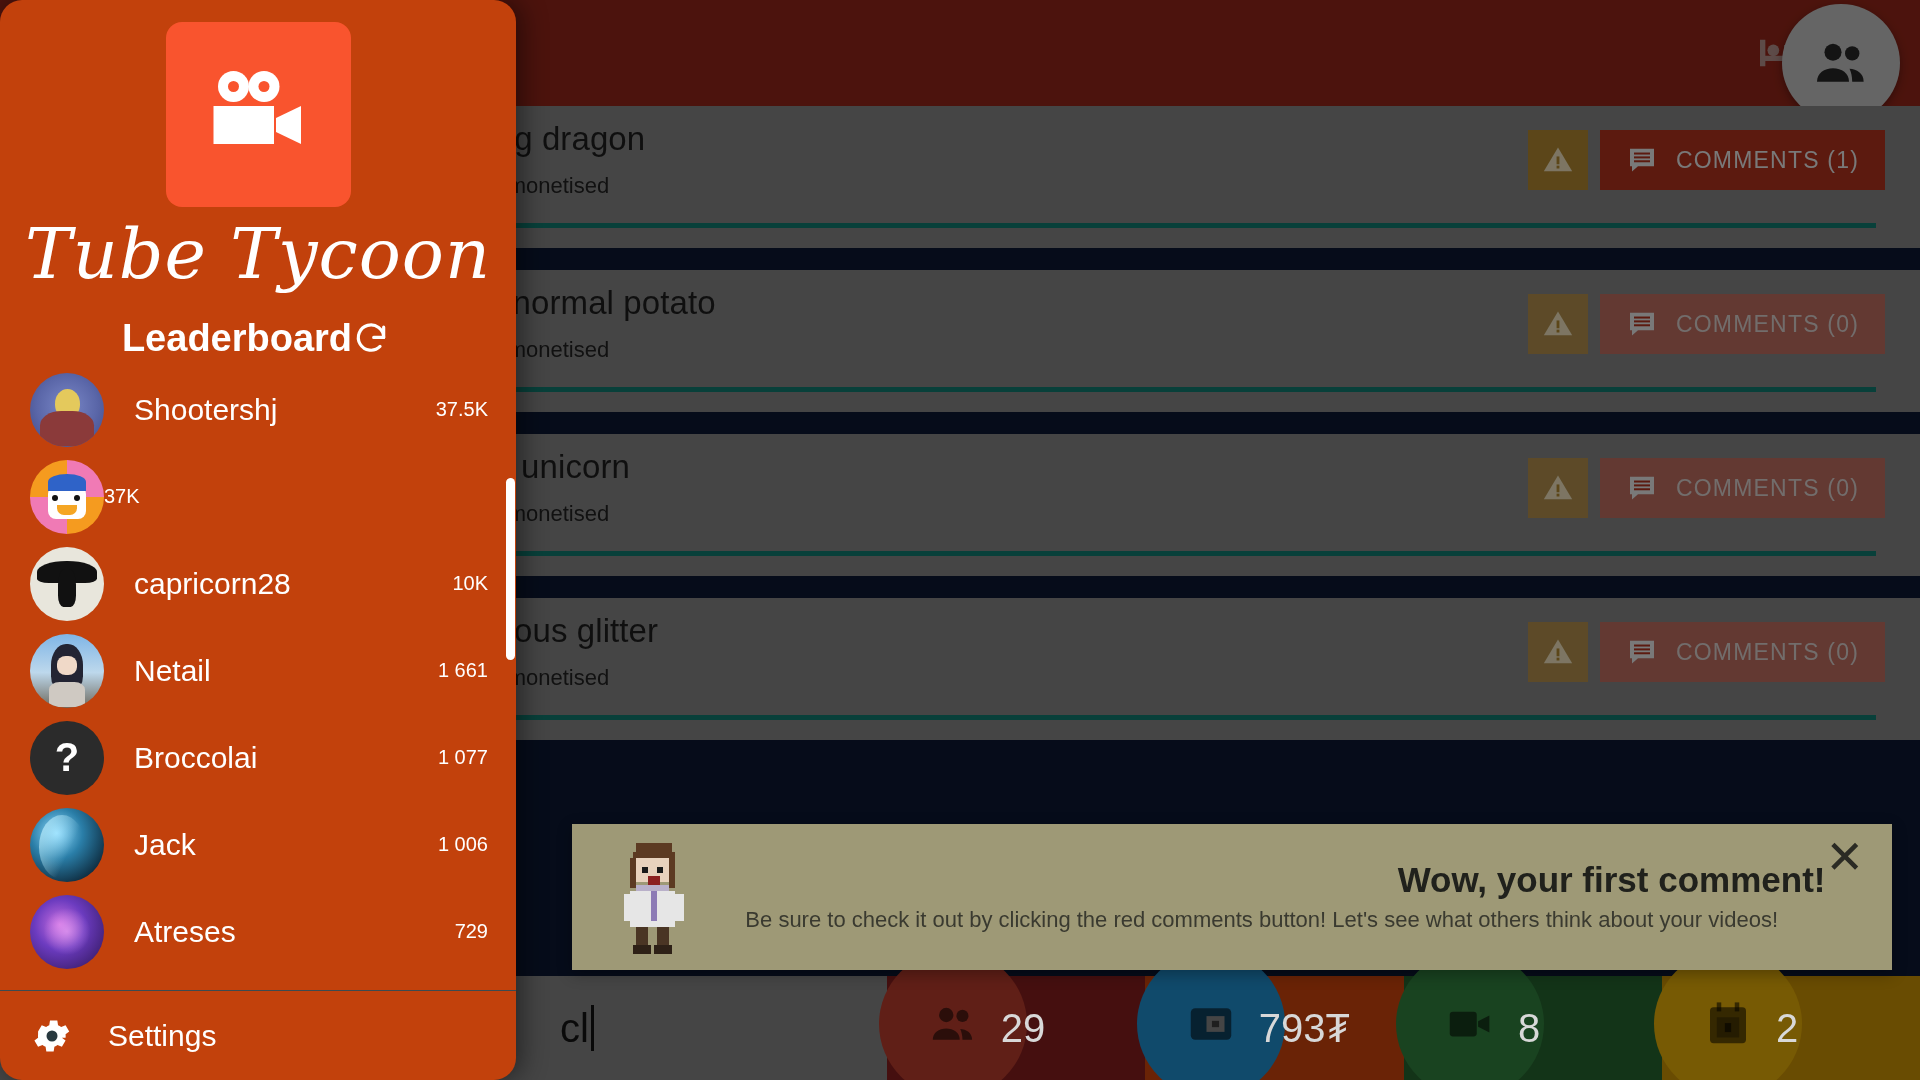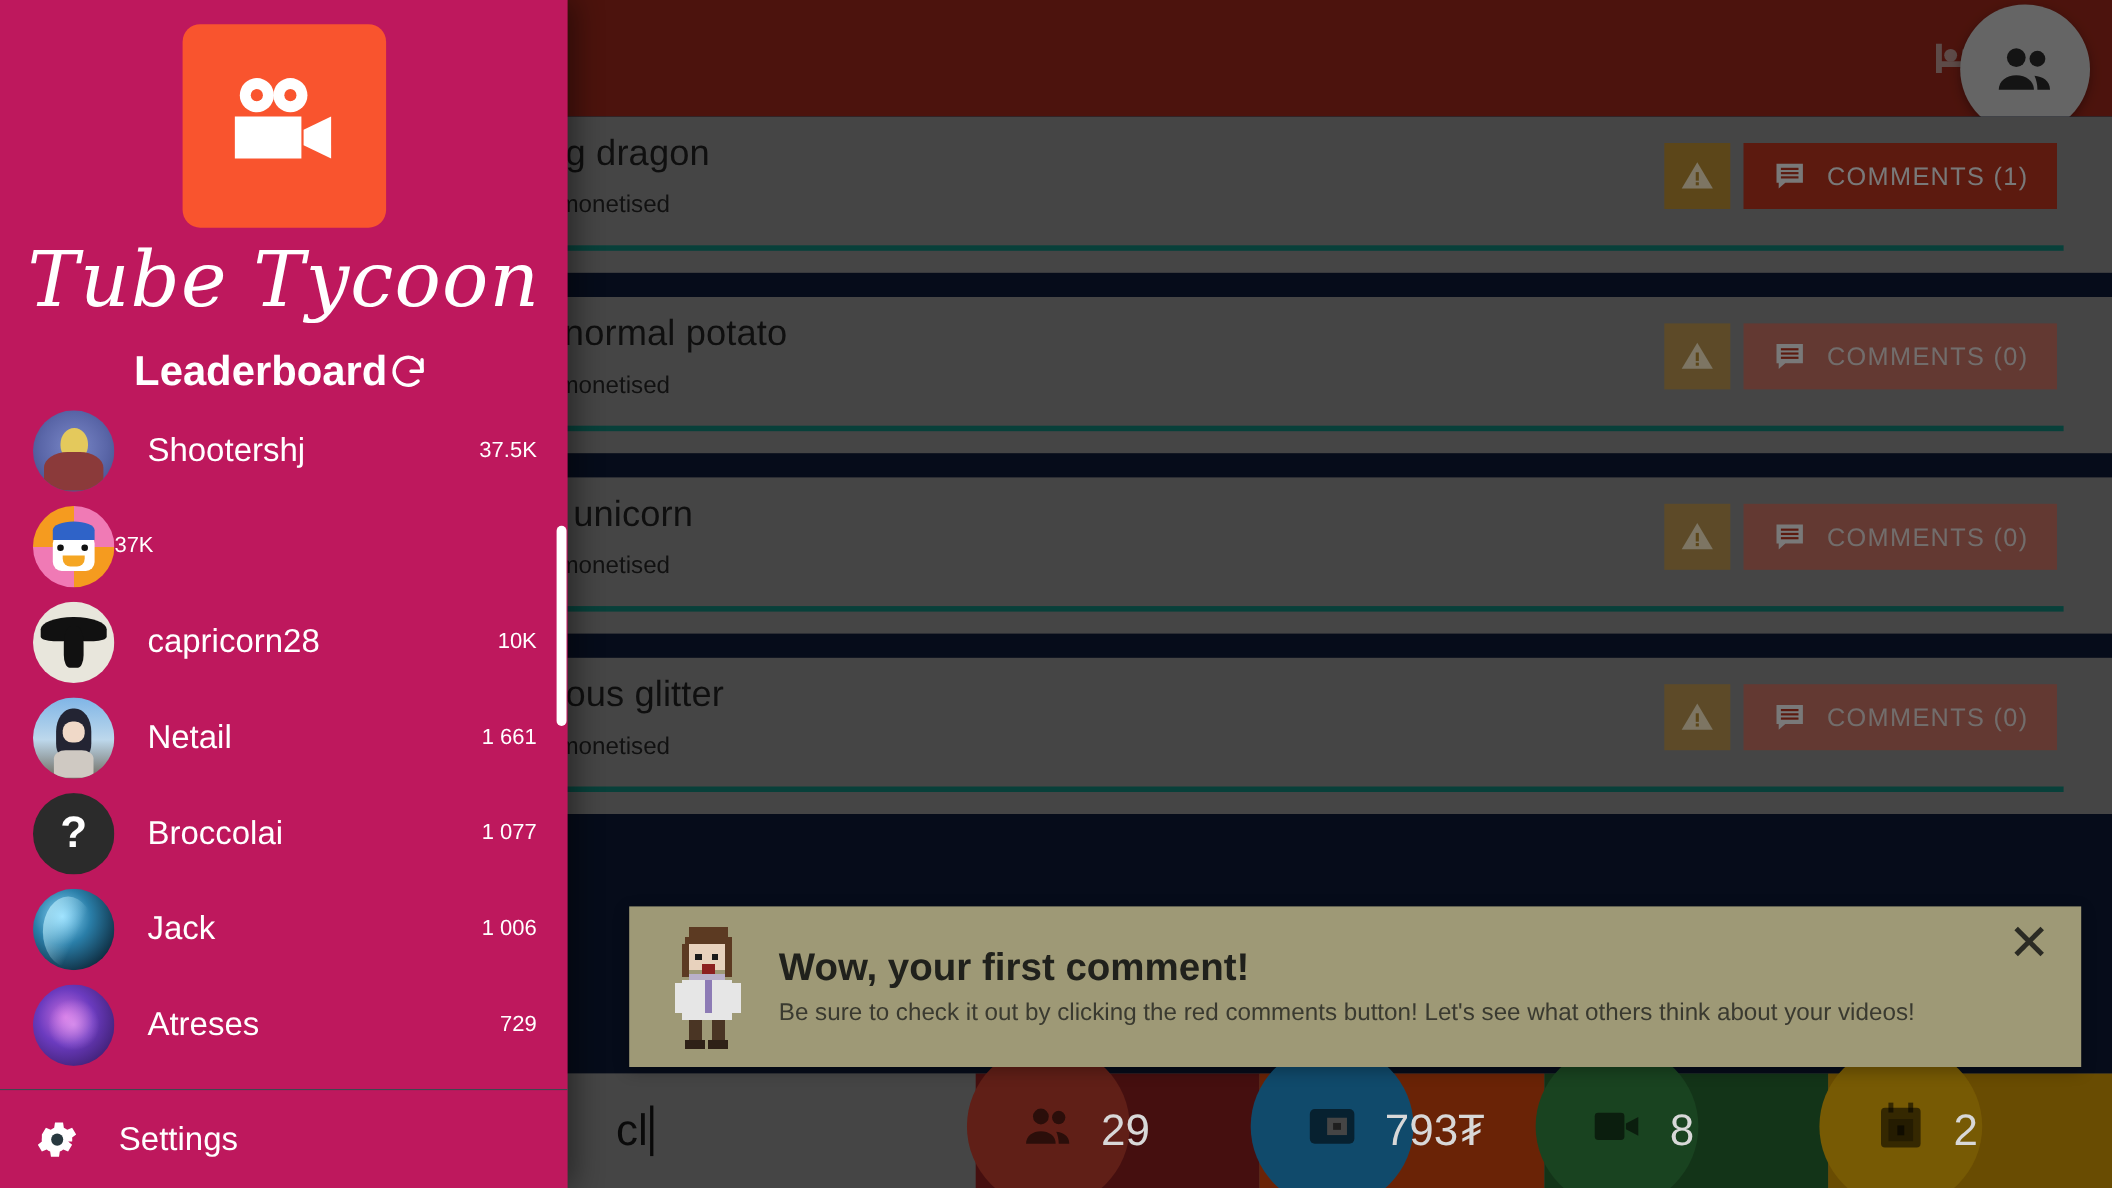--- a/index.html
+++ b/index.html
@@ -66,7 +66,7 @@
   }
 
   .vactions {
-    position:absolute; right:50px; top:24px;
+    position:absolute; right:35px; top:24px;
     display:flex; align-items:center; gap:12px;
   }
   .warn-btn {

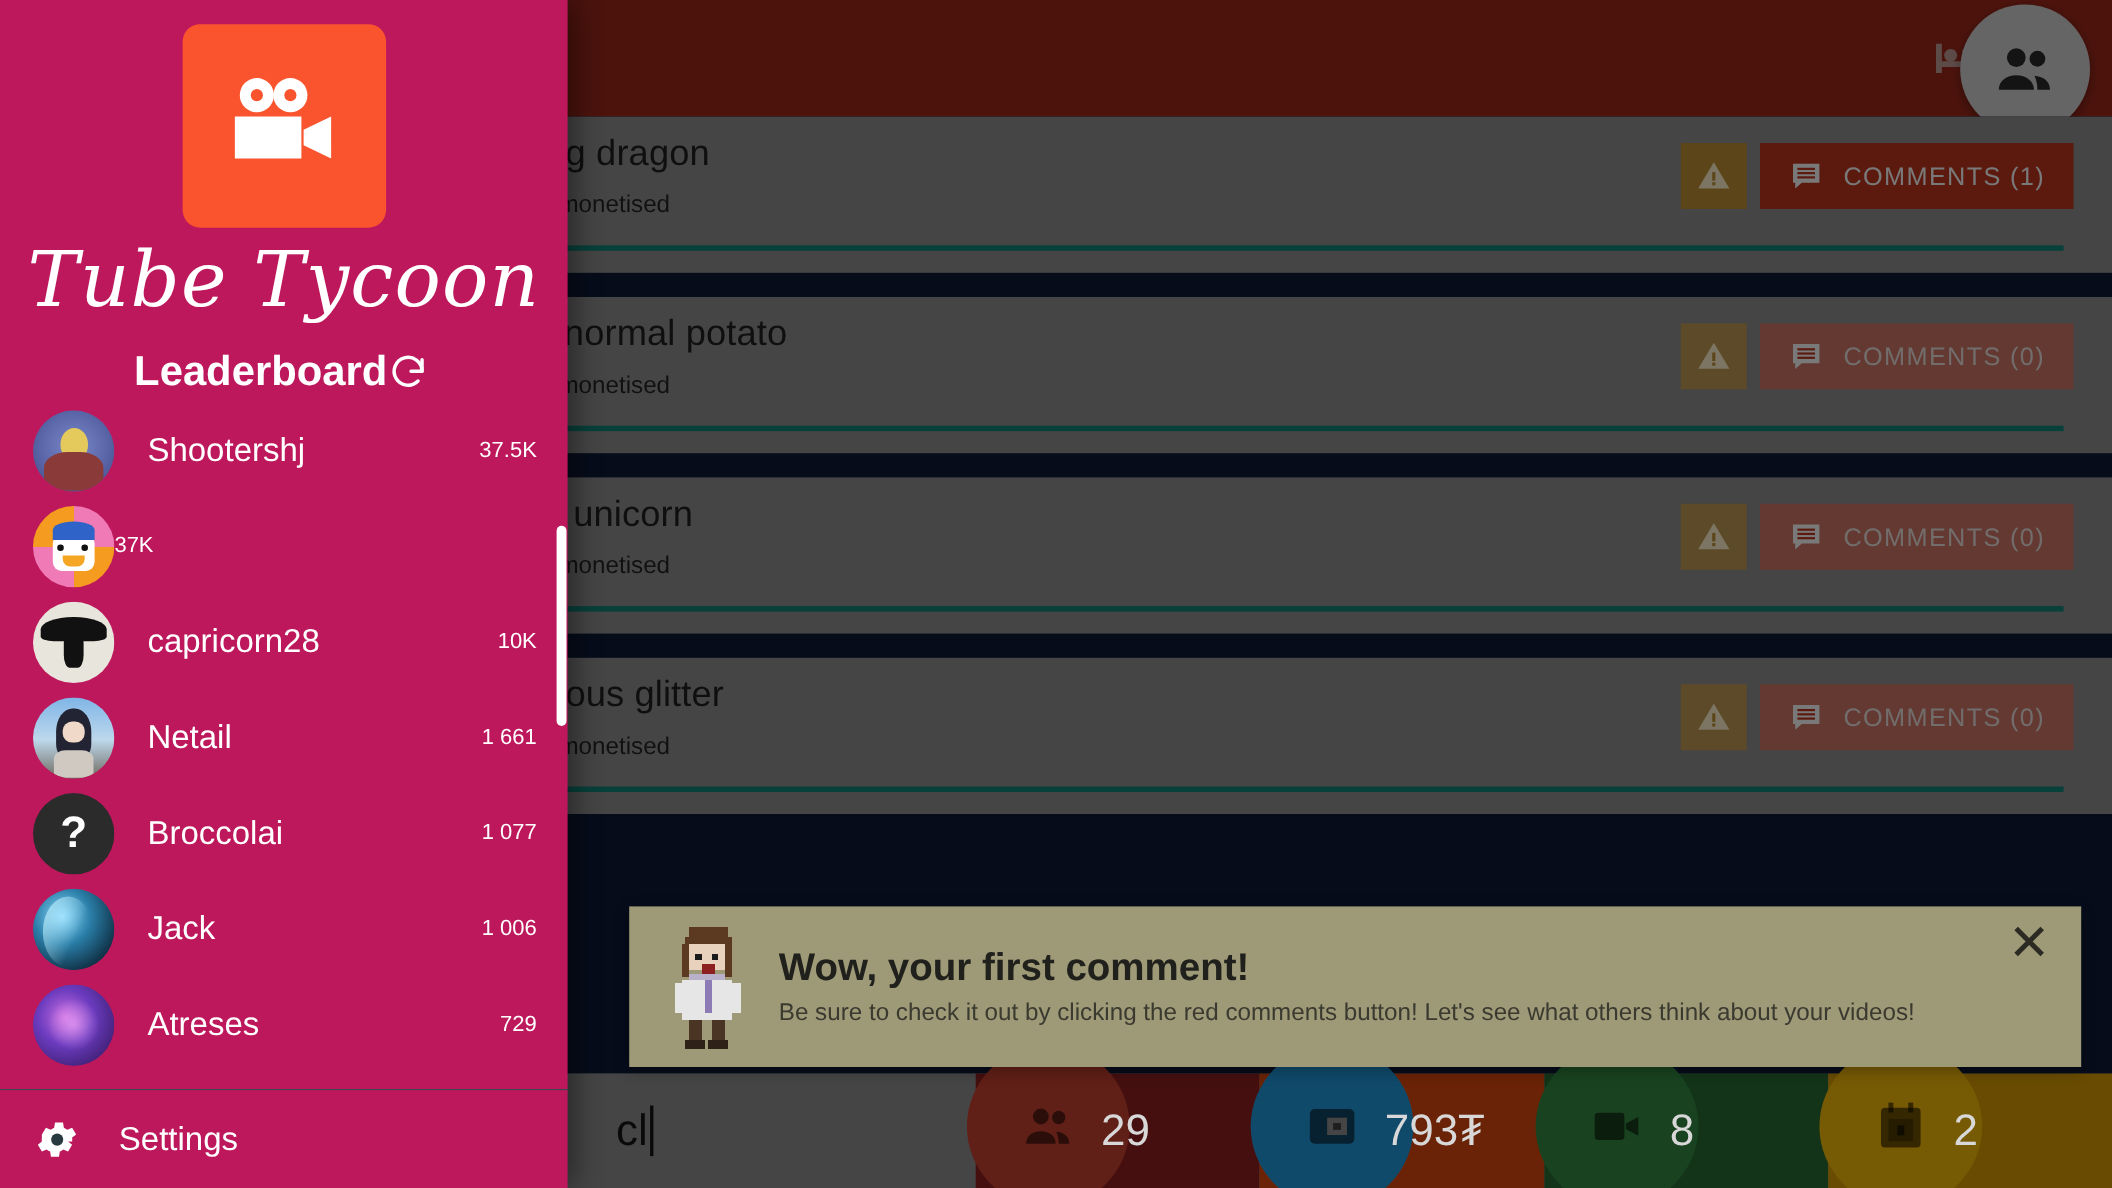--- a/index.html
+++ b/index.html
@@ -114,9 +114,9 @@
   
   #drawer {
     position:absolute; left:0; top:0; width:516px; height:1080px;
-    background:#be185d;
+    background:#c2410c;
     box-shadow:6px 0 26px rgba(0,0,0,.45);
-    display:flex; flex-direction:column;
+    display:flex; flex-direction:column;border-radius:22px;
   }
   .logo-box {
     width:185px; height:185px; border-radius:16px; background:#f9542e;

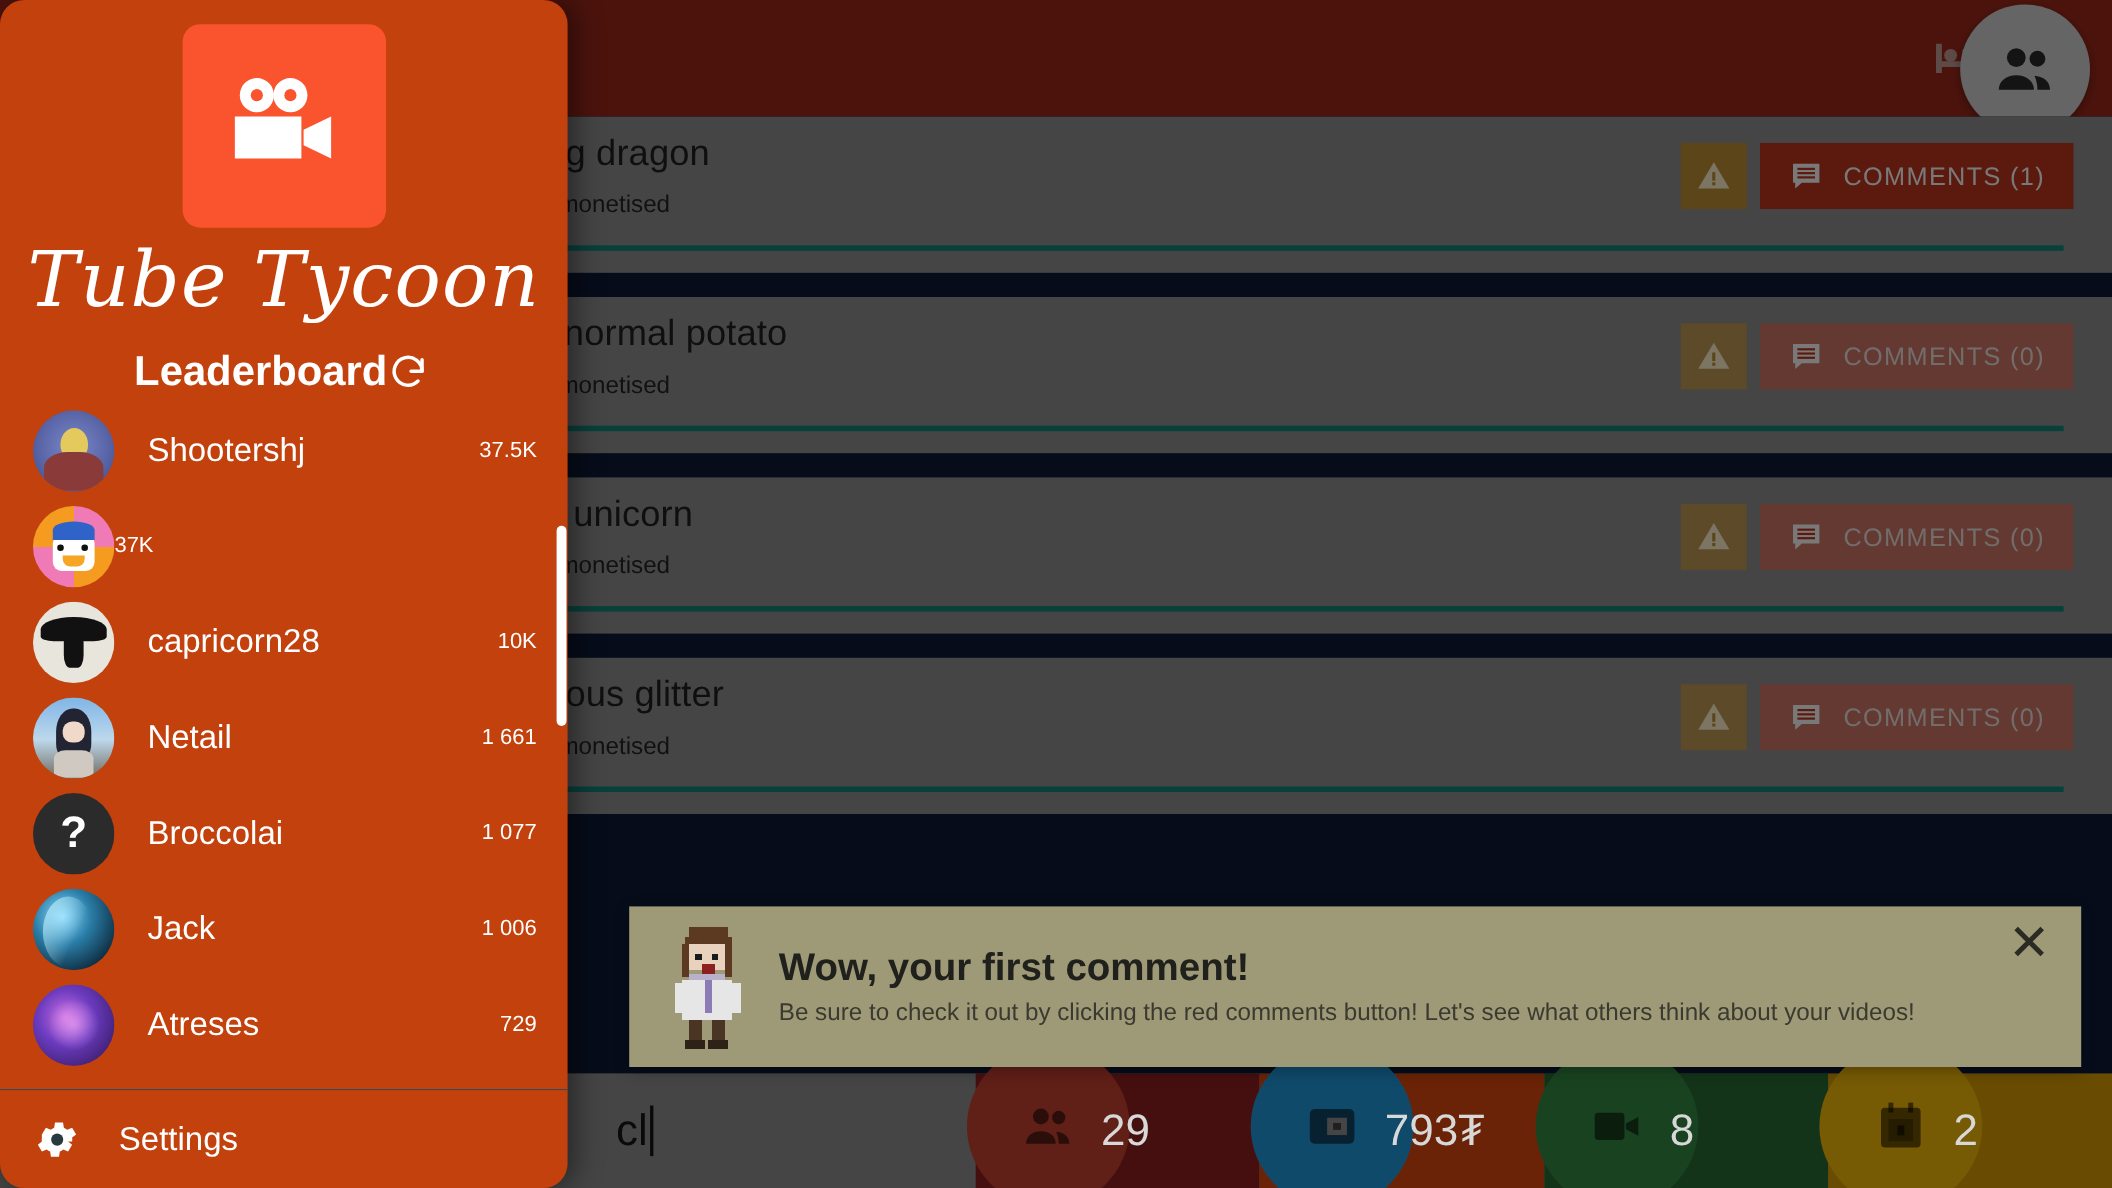--- a/index.html
+++ b/index.html
@@ -164,7 +164,7 @@
   #toast {
     position:absolute; left:572px; top:824px; width:1320px; height:146px;
     background:#9e9976; display:flex; align-items:center;
-    padding:0 28px 0 30px; box-shadow:0 4px 14px rgba(0,0,0,.3);
+    padding:0 28px 0 40px; box-shadow:0 4px 14px rgba(0,0,0,.3);text-align:right;
   }
   #toast .sprite { width:84px; height:120px; flex:none; margin-right:22px; }
   #toast .txts { flex:1; }

